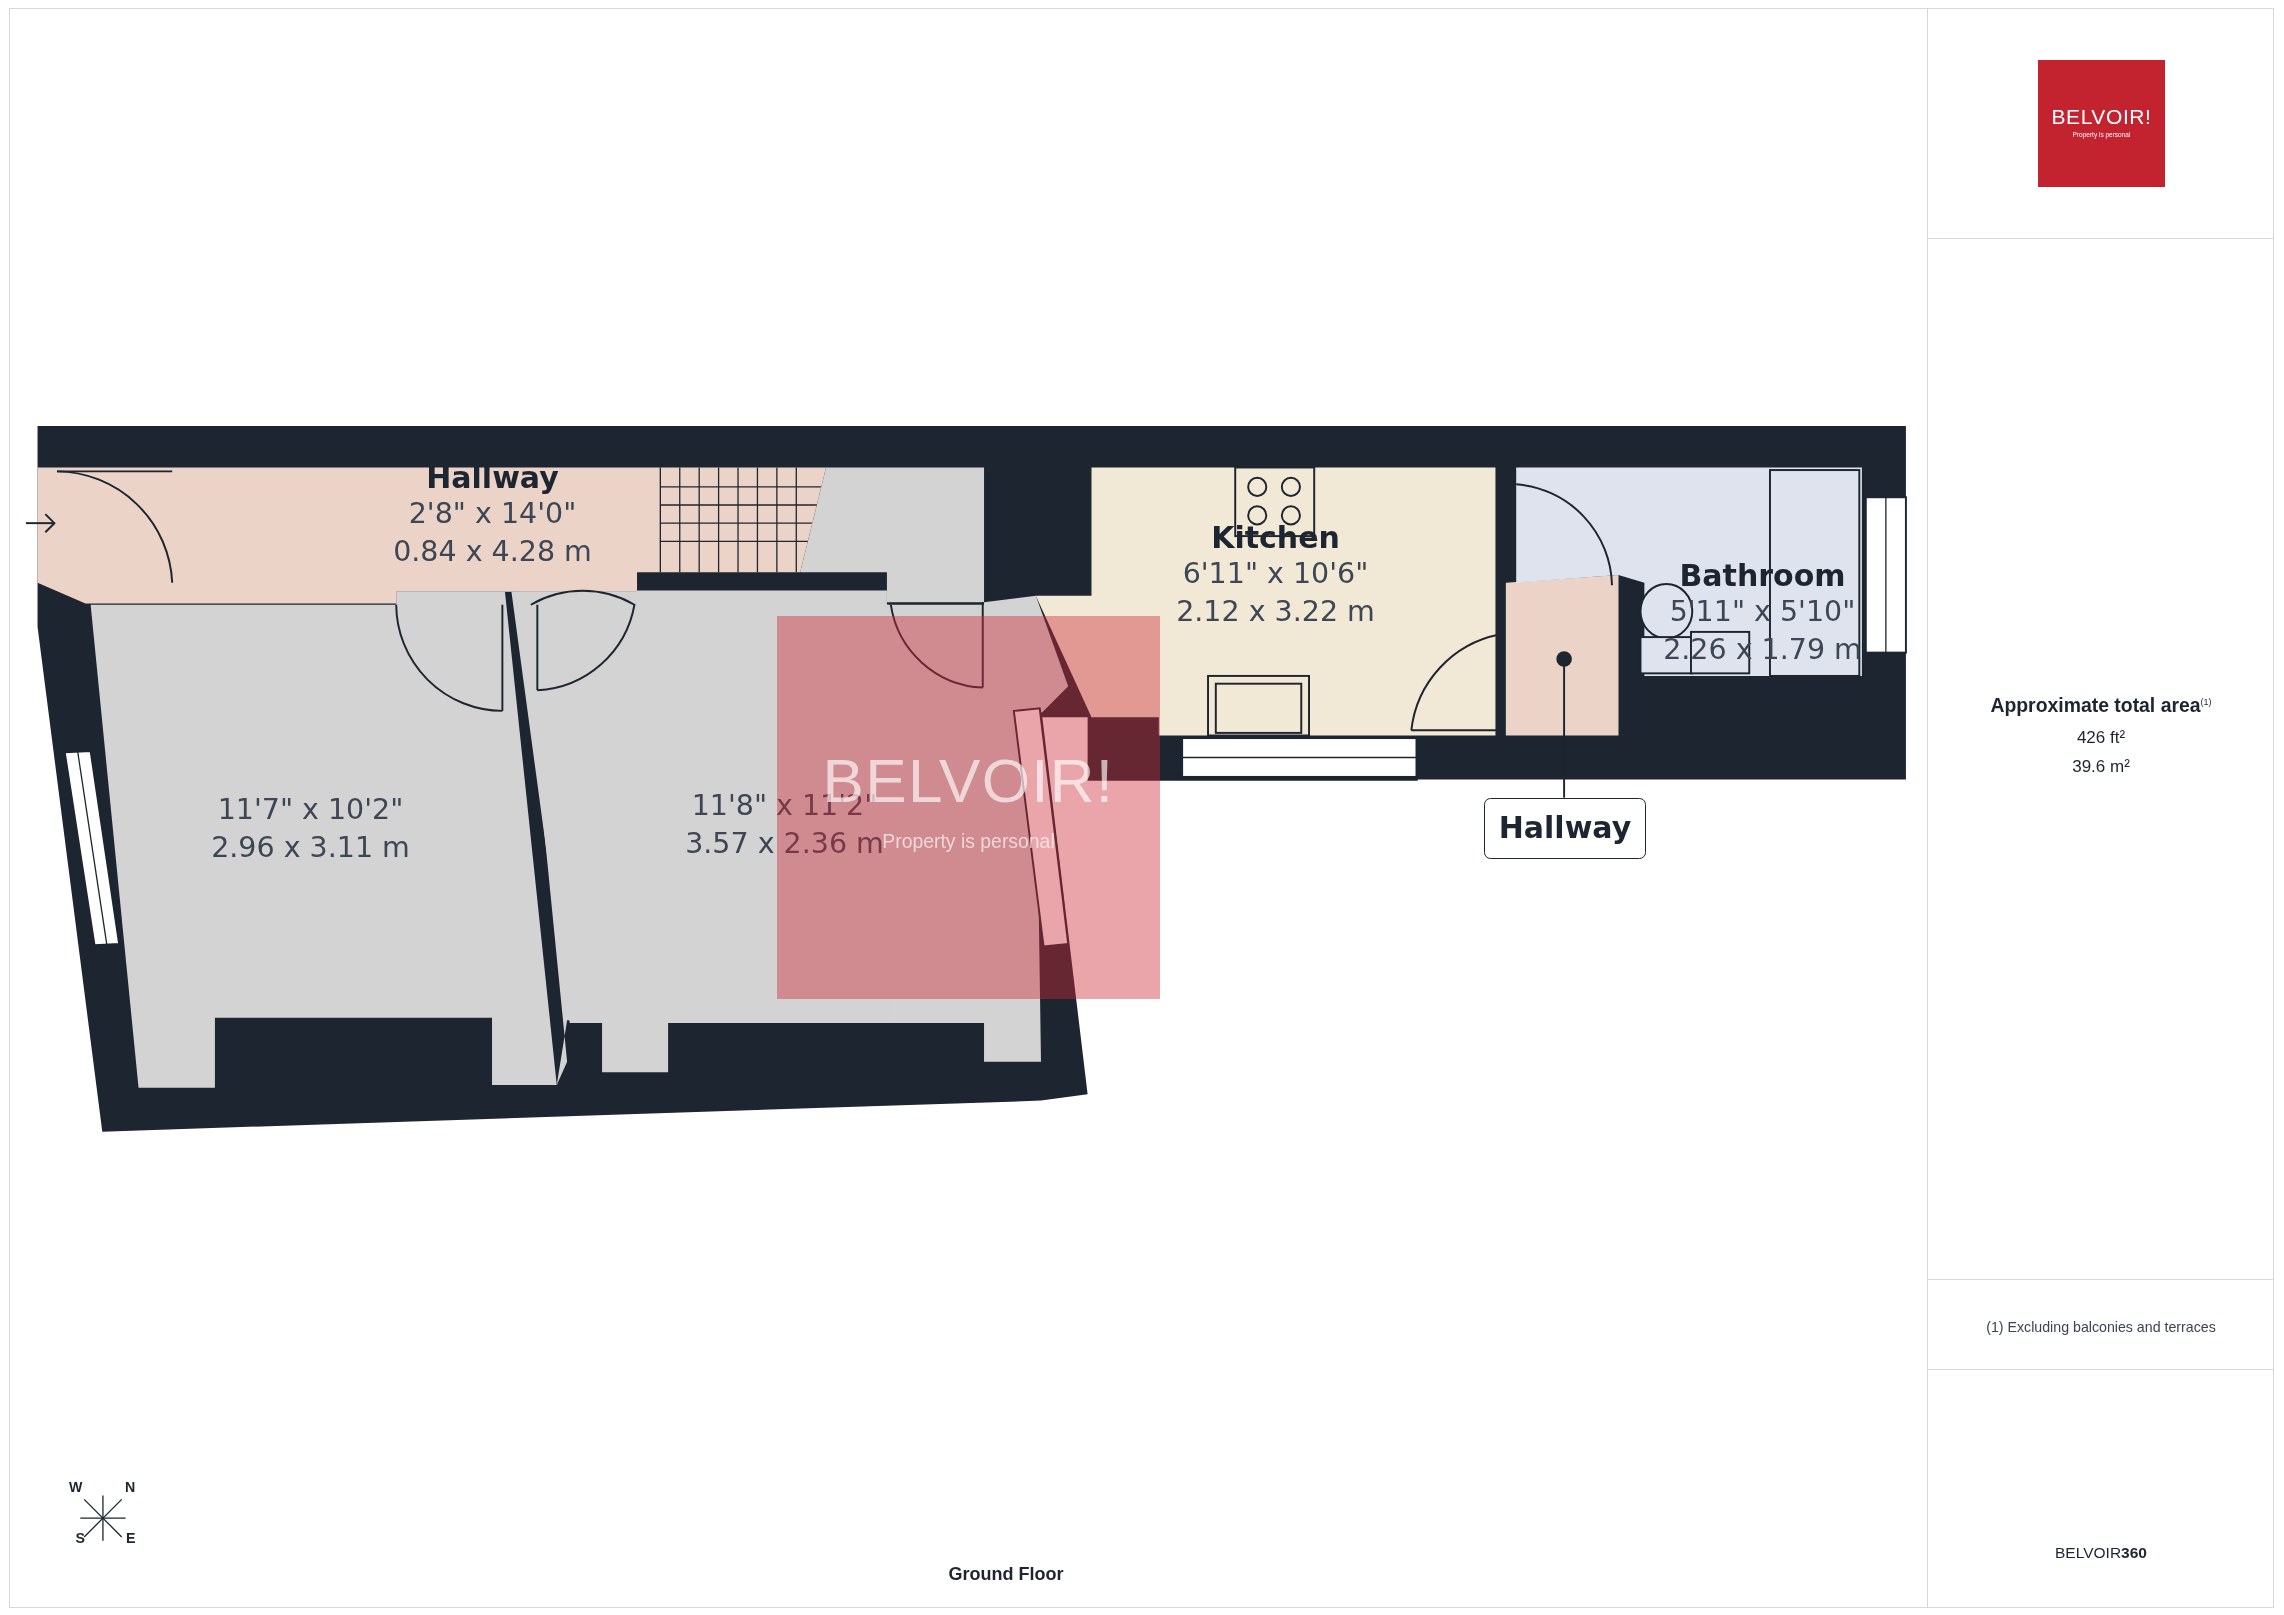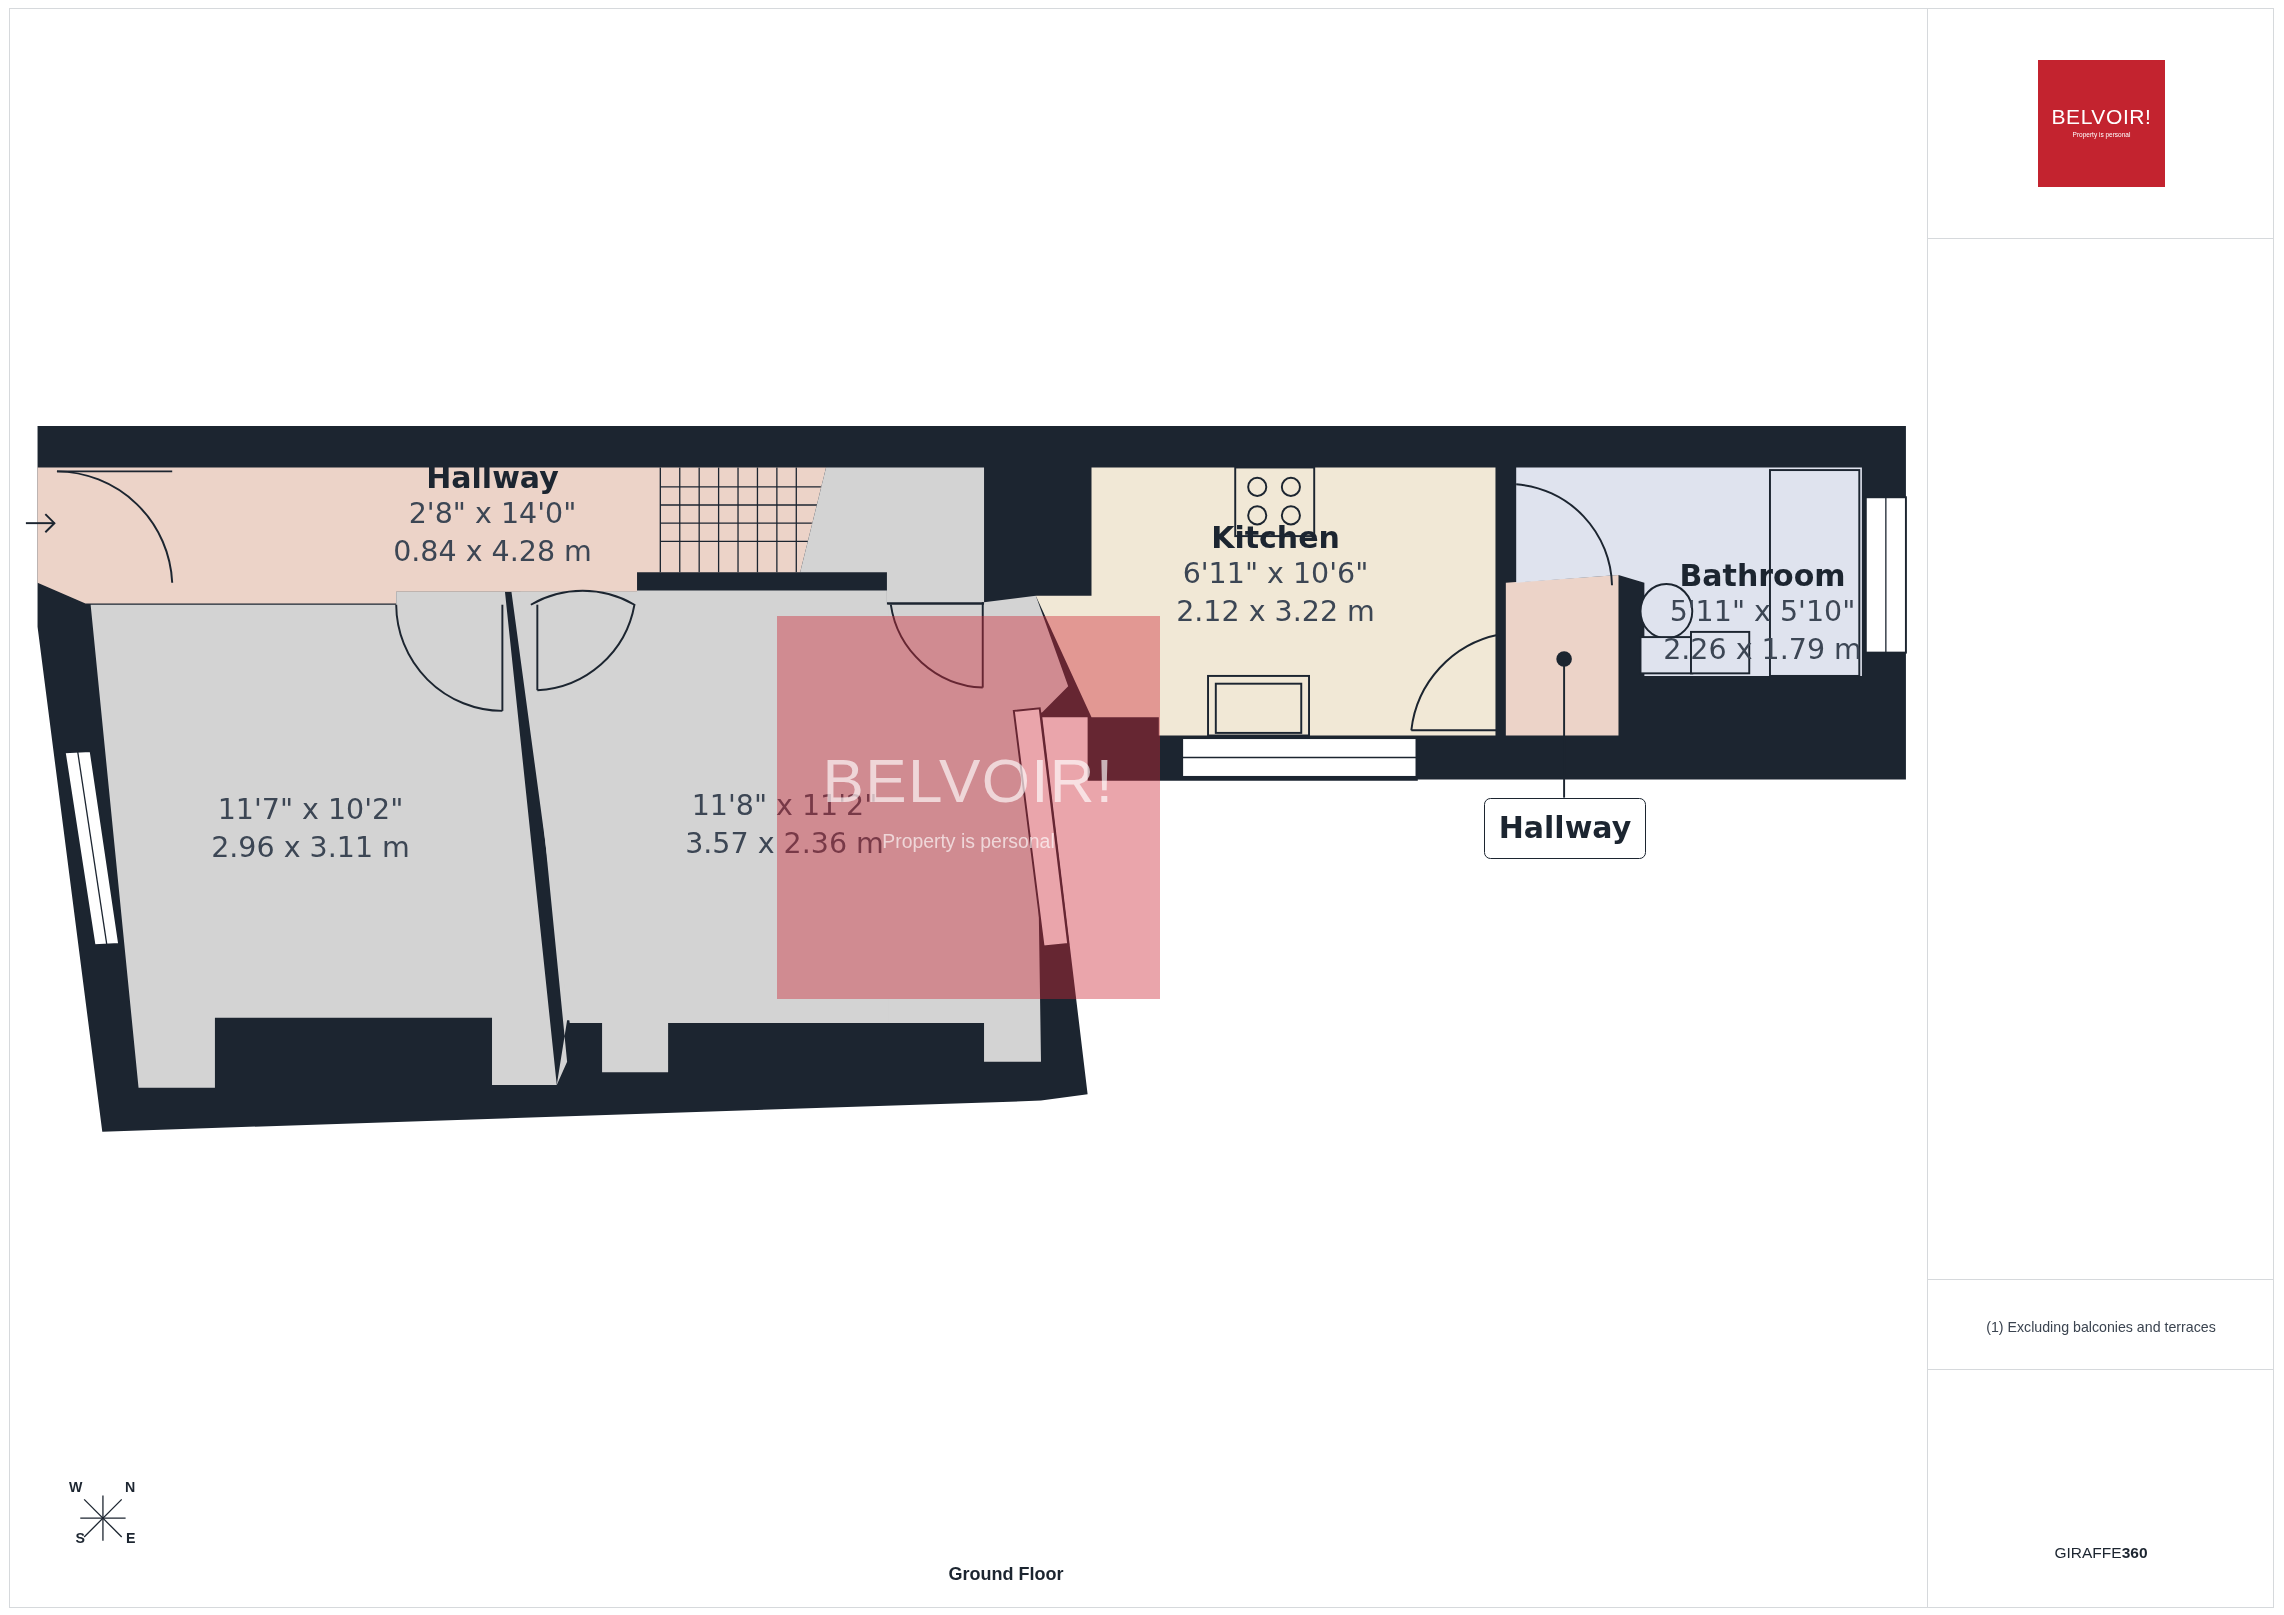--- a/index.html
+++ b/index.html
@@ -181,6 +181,11 @@
     <div class="tag">Property is personal</div>
   </div>
   <div class="sb-div" style="top:230px;"></div>
+  <div class="area-block">
+    <div class="area-title"><span>Approximate total area</span><sup>(1)</sup></div>
+    <div class="area-val">426 ft²</div>
+    <div class="area-val2">39.6 m²</div>
+  </div>
   <div class="sb-div" style="top:1271px;"></div>
   <div class="footnote">(1) Excluding balconies and terraces</div>
   <div class="sb-div" style="top:1361px;"></div>

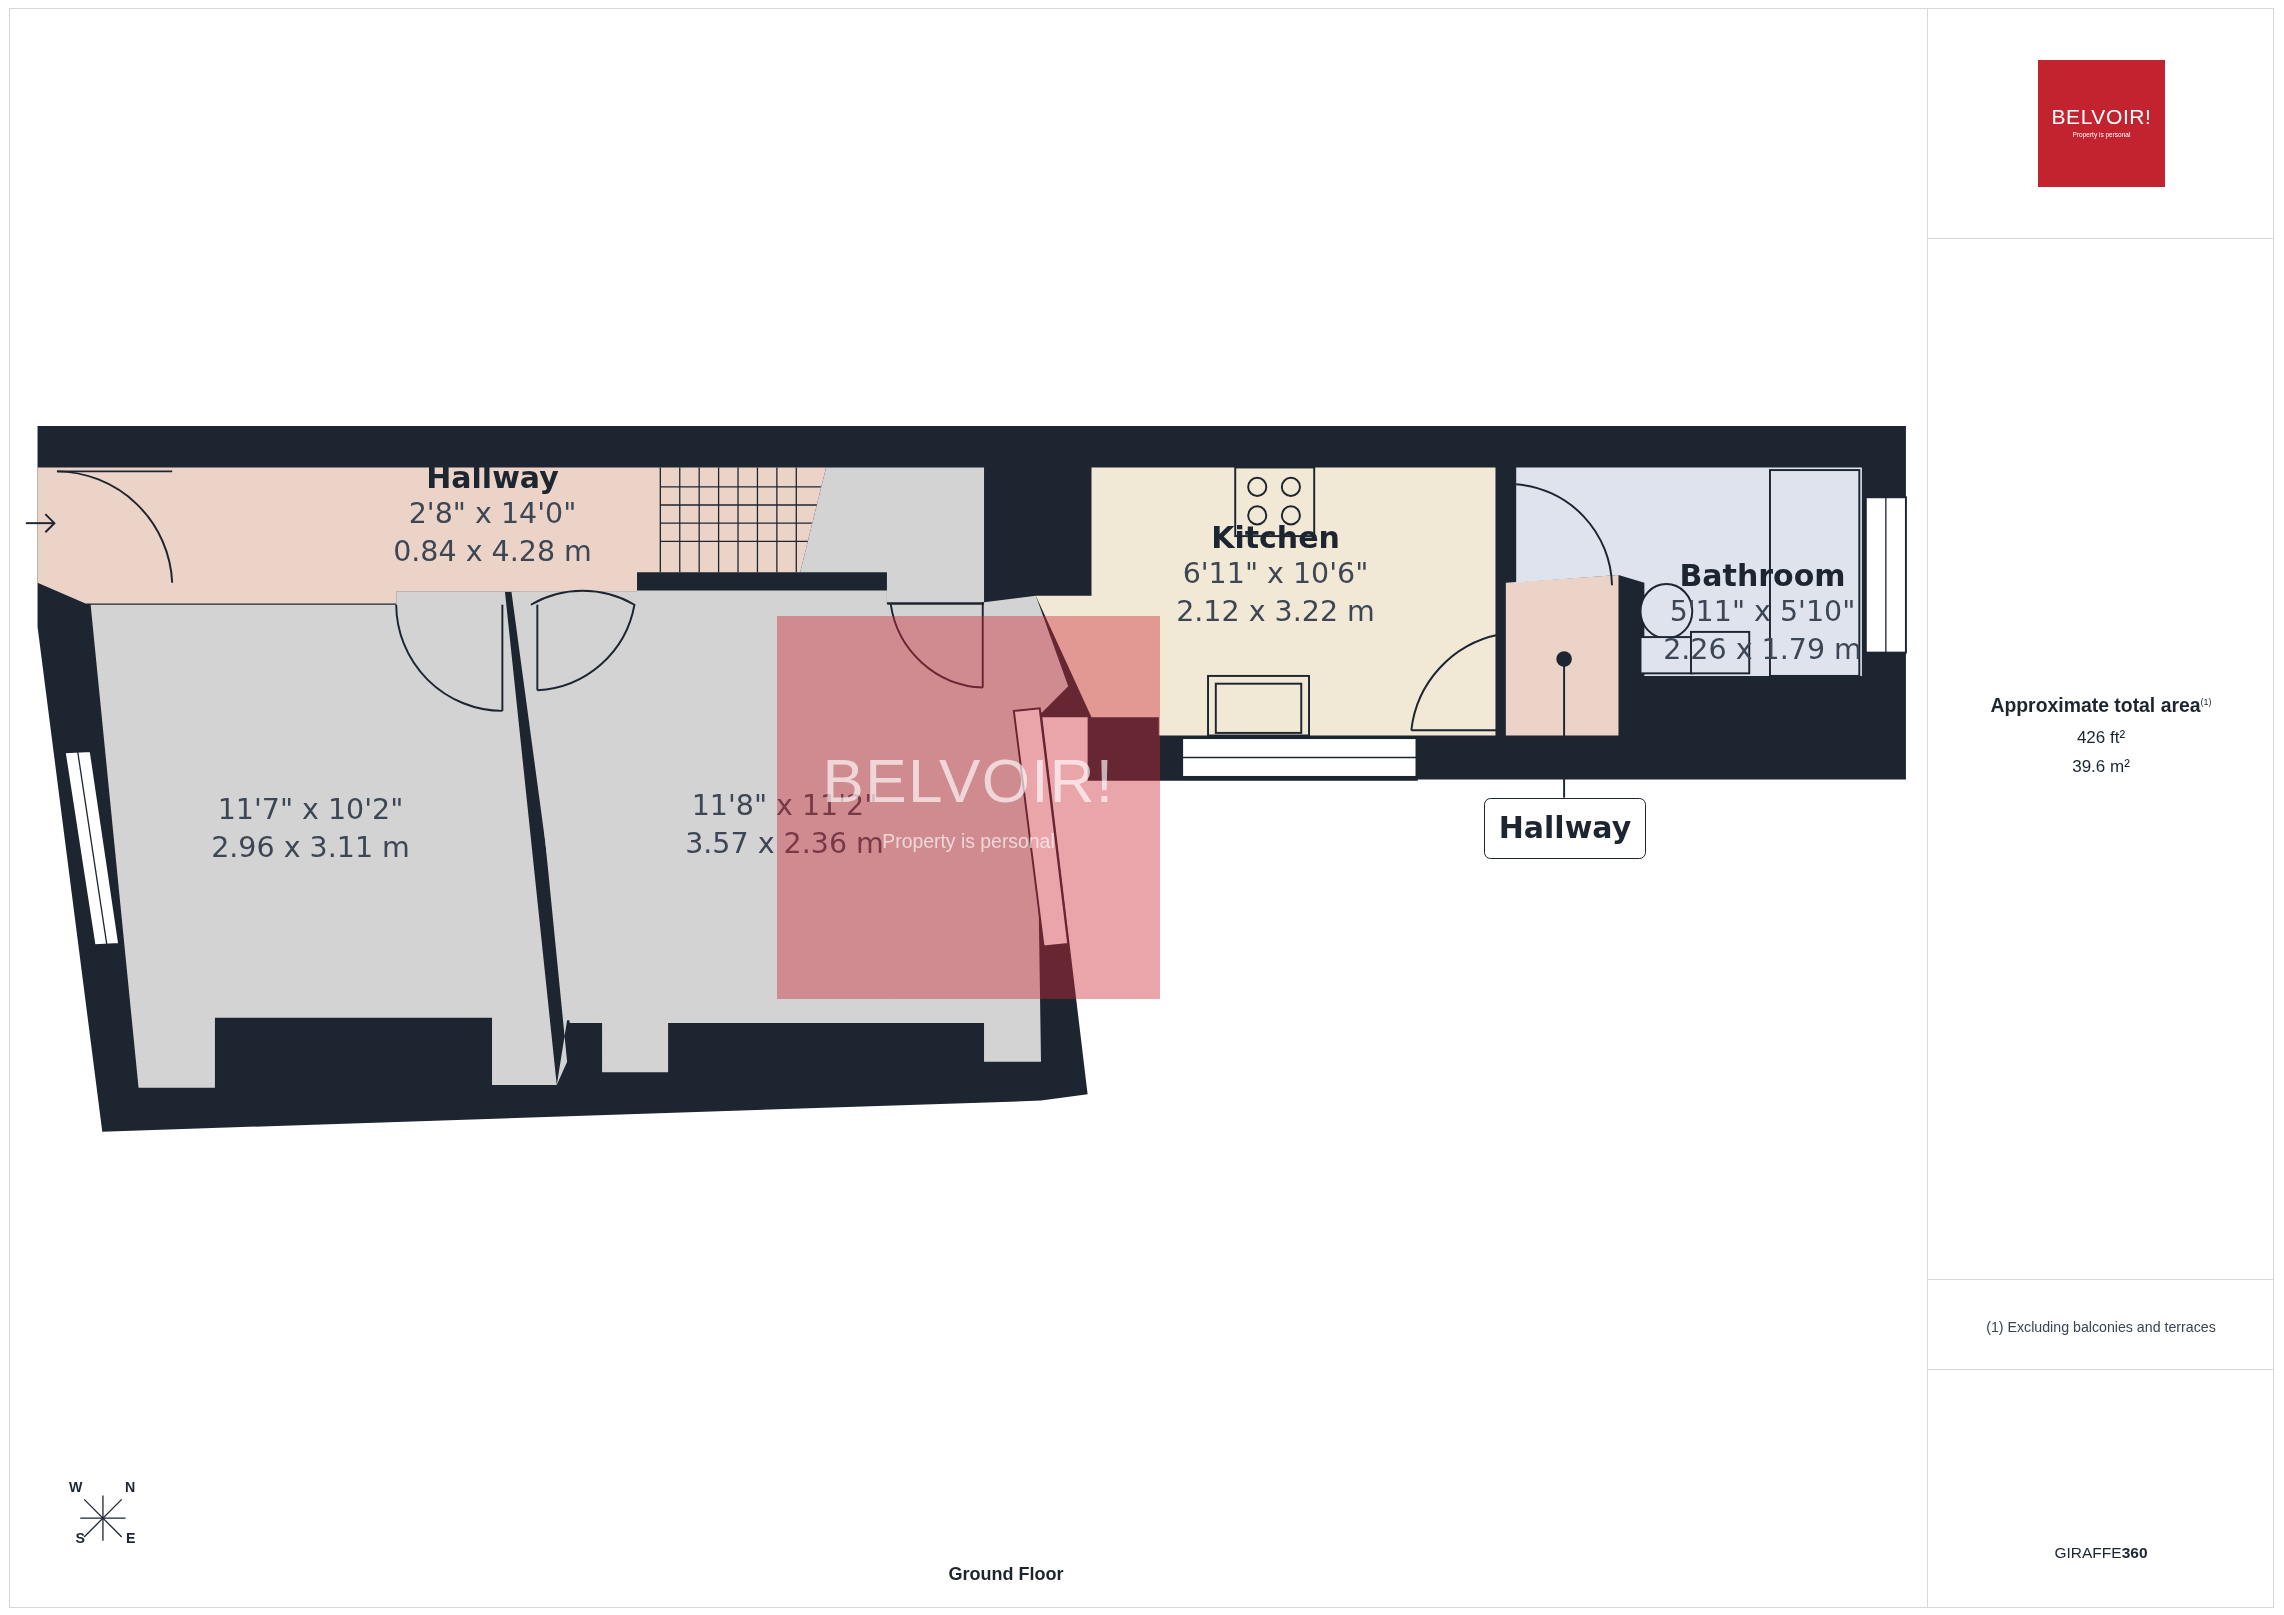--- a/index.html
+++ b/index.html
@@ -189,7 +189,7 @@
   <div class="sb-div" style="top:1271px;"></div>
   <div class="footnote">(1) Excluding balconies and terraces</div>
   <div class="sb-div" style="top:1361px;"></div>
-  <div class="brand360"><span>GIRAFFE</span><b>360</b></div>
+  <div class="brand360"><span>BELVOIR</span><b>360</b></div>
 </div>
 
 

